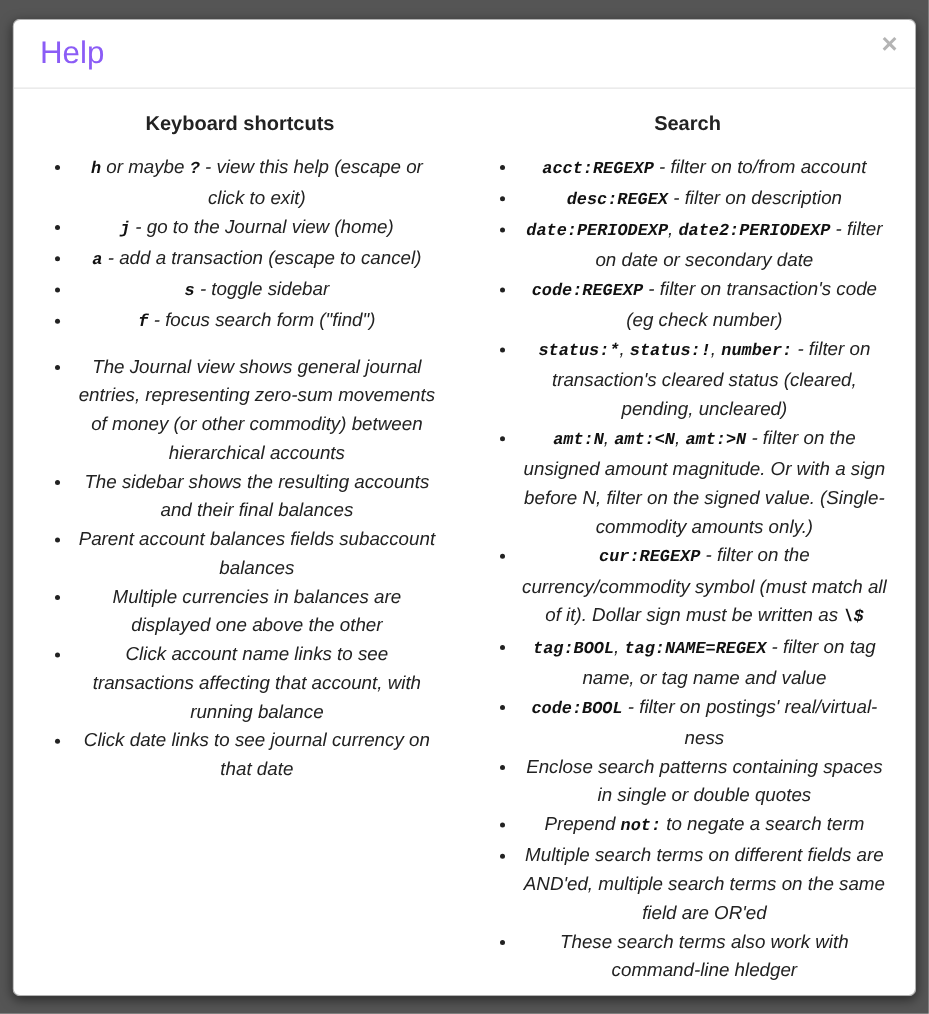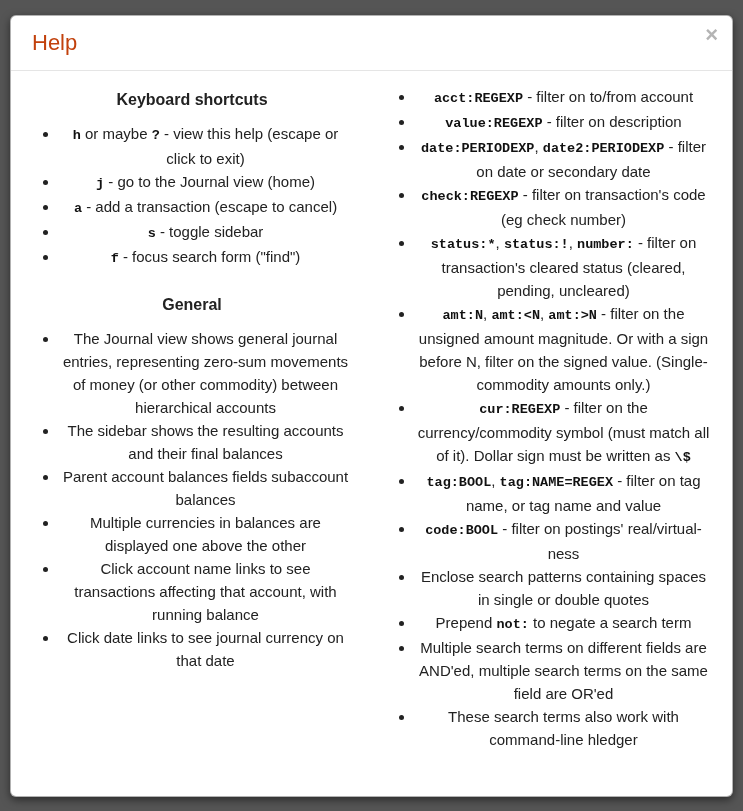--- a/index.html
+++ b/index.html
@@ -66,9 +66,9 @@
   }
   .modal-title {
     margin: 0;
-    font-size: 22px;
+    font-size: 25px;
     font-weight: 500;
-    color: #c2410c;
+    color: #8b5cf6;
     line-height: 29px;
   }
   .close {

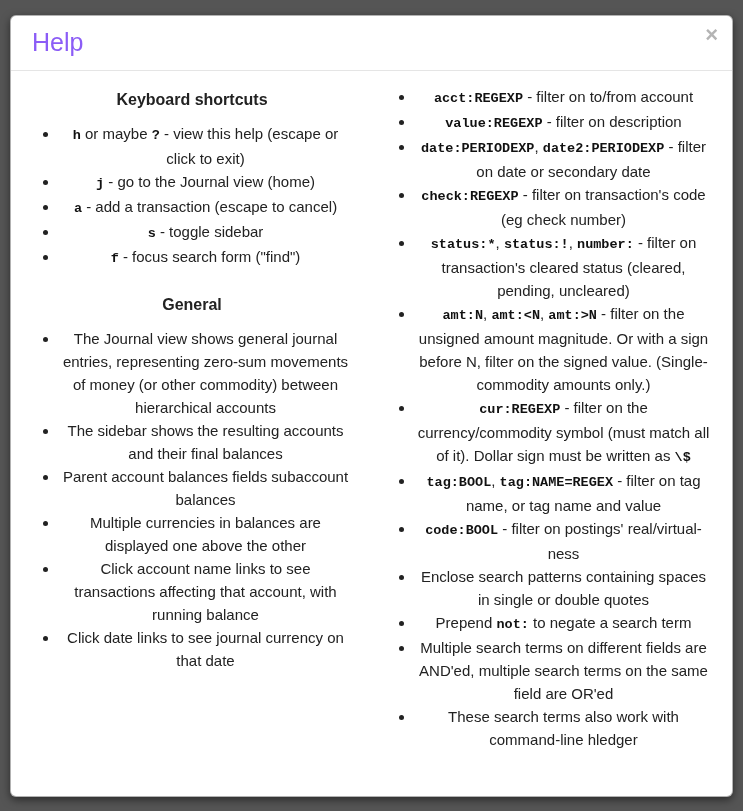--- a/index.html
+++ b/index.html
@@ -155,6 +155,7 @@
         </ul>
       </div>
     <div class="col col-right" id="col-right">
+        <h2 class="section-heading">Search</h2>
         <ul class="help-list">
           <li><code class="code-term">acct:REGEXP</code> - filter on to/from account</li>
           <li><code class="code-term">value:REGEXP</code> - filter on description</li>

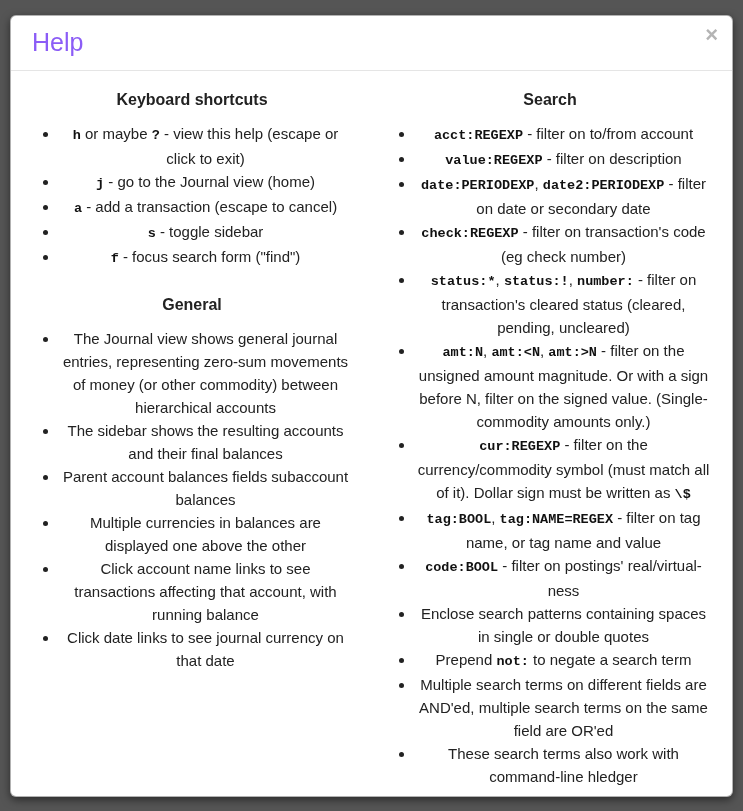--- a/index.html
+++ b/index.html
@@ -109,6 +109,7 @@
     font-size: 15px;
     line-height: 23px;
     color: #222222;
+    font-style: italic;
   }
   ul.help-list:last-child { margin-bottom: 6px; }
   ul.help-list li { margin: 0; }

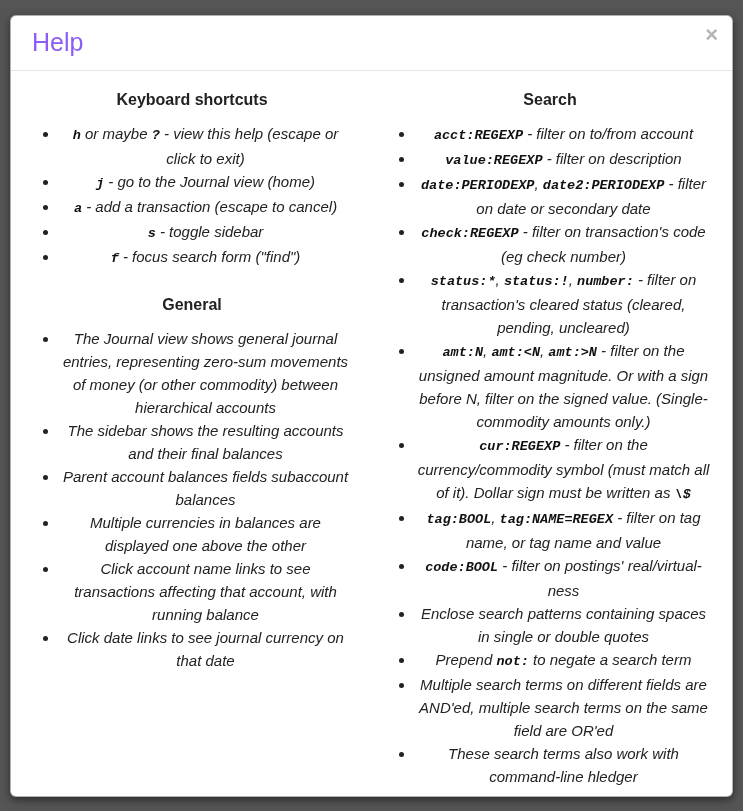--- a/index.html
+++ b/index.html
@@ -159,7 +159,7 @@
         <h2 class="section-heading">Search</h2>
         <ul class="help-list">
           <li><code class="code-term">acct:REGEXP</code> - filter on to/from account</li>
-          <li><code class="code-term">value:REGEXP</code> - filter on description</li>
+          <li><code class="code-term">desc:REGEX</code> - filter on description</li>
           <li><code class="code-term">date:PERIODEXP</code>, <code class="code-term">date2:PERIODEXP</code> - filter on date or secondary date</li>
           <li><code class="code-term">check:REGEXP</code> - filter on transaction's code (eg check number)</li>
           <li><code class="code-term">status:*</code>, <code class="code-term">status:!</code>, <code class="code-term">number:</code> - filter on transaction's cleared status (cleared, pending, uncleared)</li>

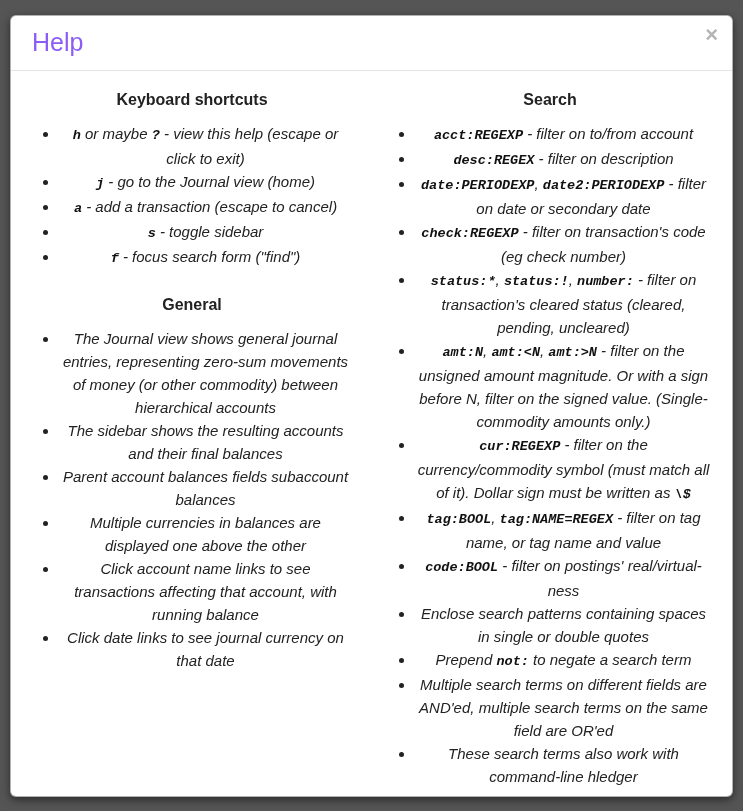--- a/index.html
+++ b/index.html
@@ -161,7 +161,7 @@
           <li><code class="code-term">acct:REGEXP</code> - filter on to/from account</li>
           <li><code class="code-term">desc:REGEX</code> - filter on description</li>
           <li><code class="code-term">date:PERIODEXP</code>, <code class="code-term">date2:PERIODEXP</code> - filter on date or secondary date</li>
-          <li><code class="code-term">check:REGEXP</code> - filter on transaction's code (eg check number)</li>
+          <li><code class="code-term">code:REGEXP</code> - filter on transaction's code (eg check number)</li>
           <li><code class="code-term">status:*</code>, <code class="code-term">status:!</code>, <code class="code-term">number:</code> - filter on transaction's cleared status (cleared, pending, uncleared)</li>
           <li><code class="code-term">amt:N</code>, <code class="code-term">amt:&lt;N</code>, <code class="code-term">amt:&gt;N</code> - filter on the unsigned amount magnitude. Or with a sign before N, filter on the signed value. (Single-commodity amounts only.)</li>
           <li><code class="code-term">cur:REGEXP</code> - filter on the currency/commodity symbol (must match all of it). Dollar sign must be written as <code class="code-term">\$</code></li>

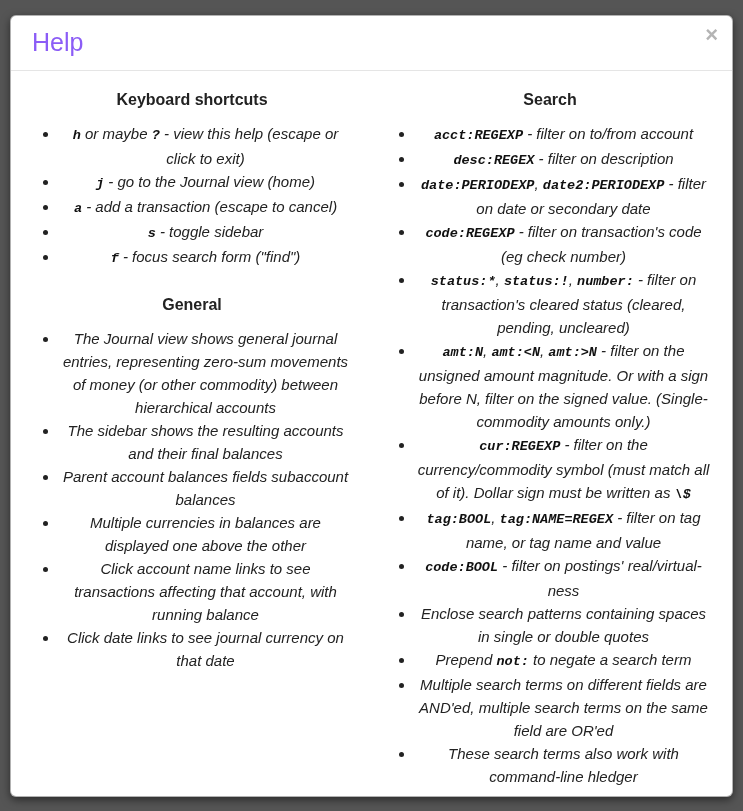--- a/index.html
+++ b/index.html
@@ -145,7 +145,6 @@
           <li><code class="code-term">s</code> - toggle sidebar</li>
           <li><code class="code-term">f</code> - focus search form ("find")</li>
         </ul>
-        <h2 class="section-heading">General</h2>
         <ul class="help-list">
           <li>The Journal view shows general journal entries, representing zero-sum movements of money (or other commodity) between hierarchical accounts</li>
           <li>The sidebar shows the resulting accounts and their final balances</li>

